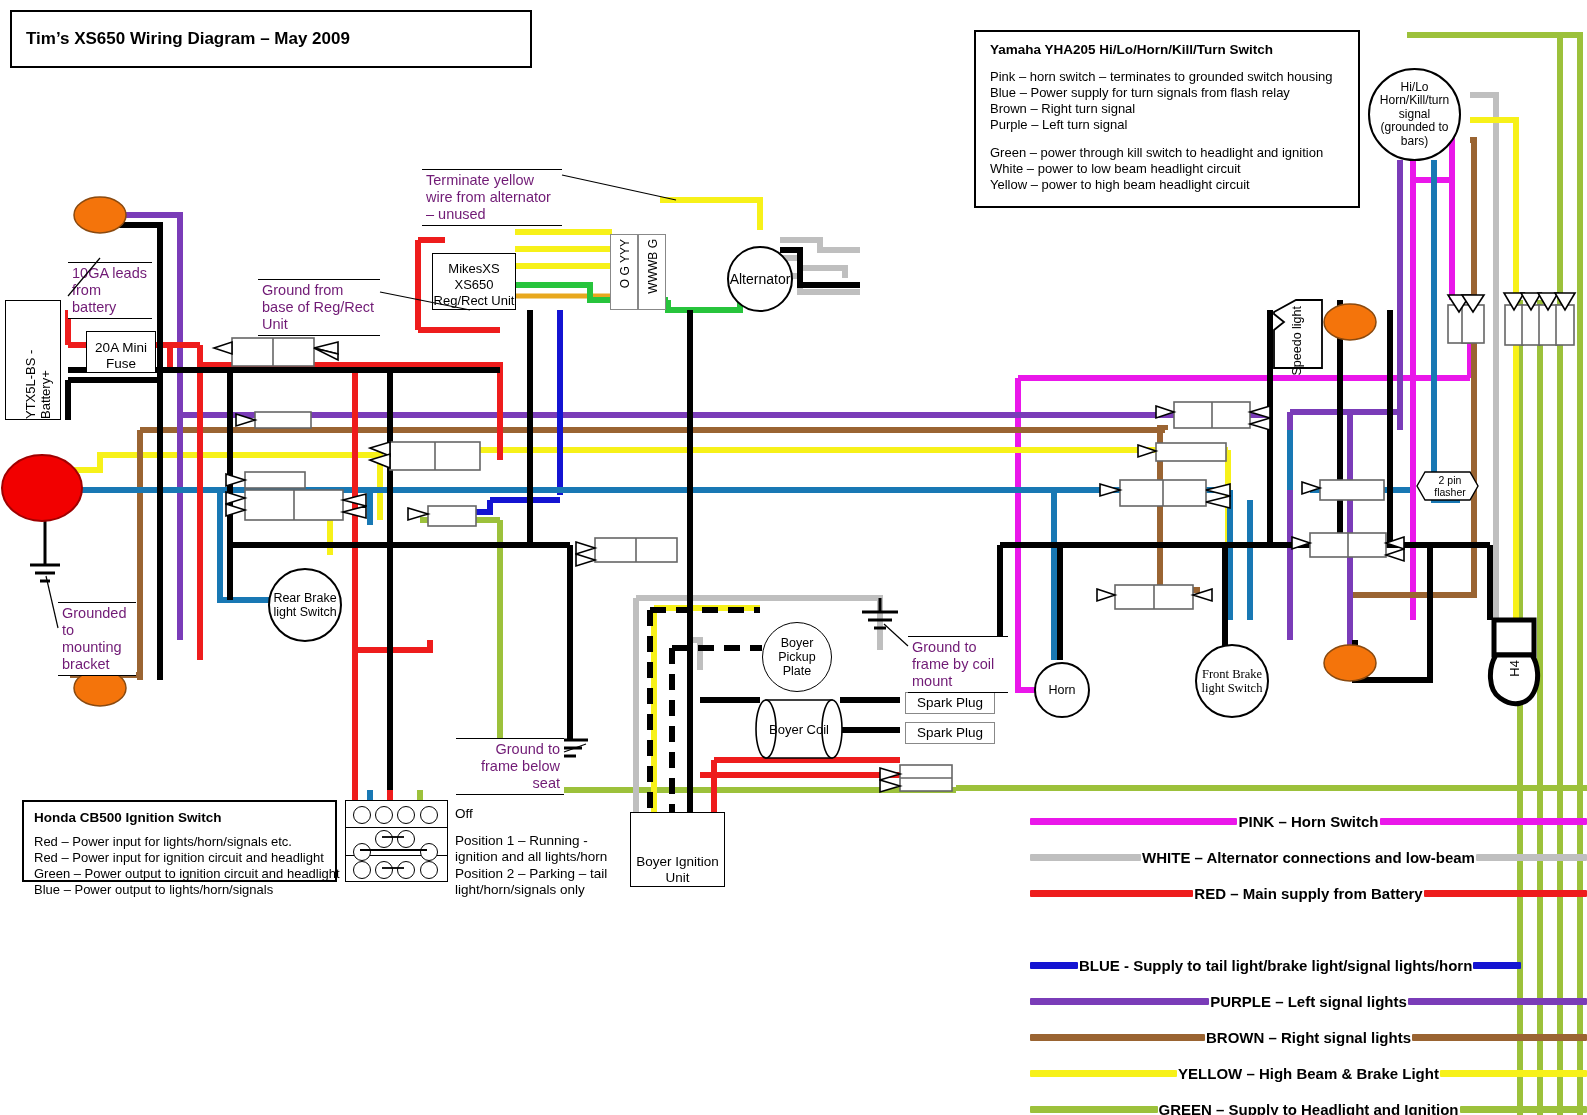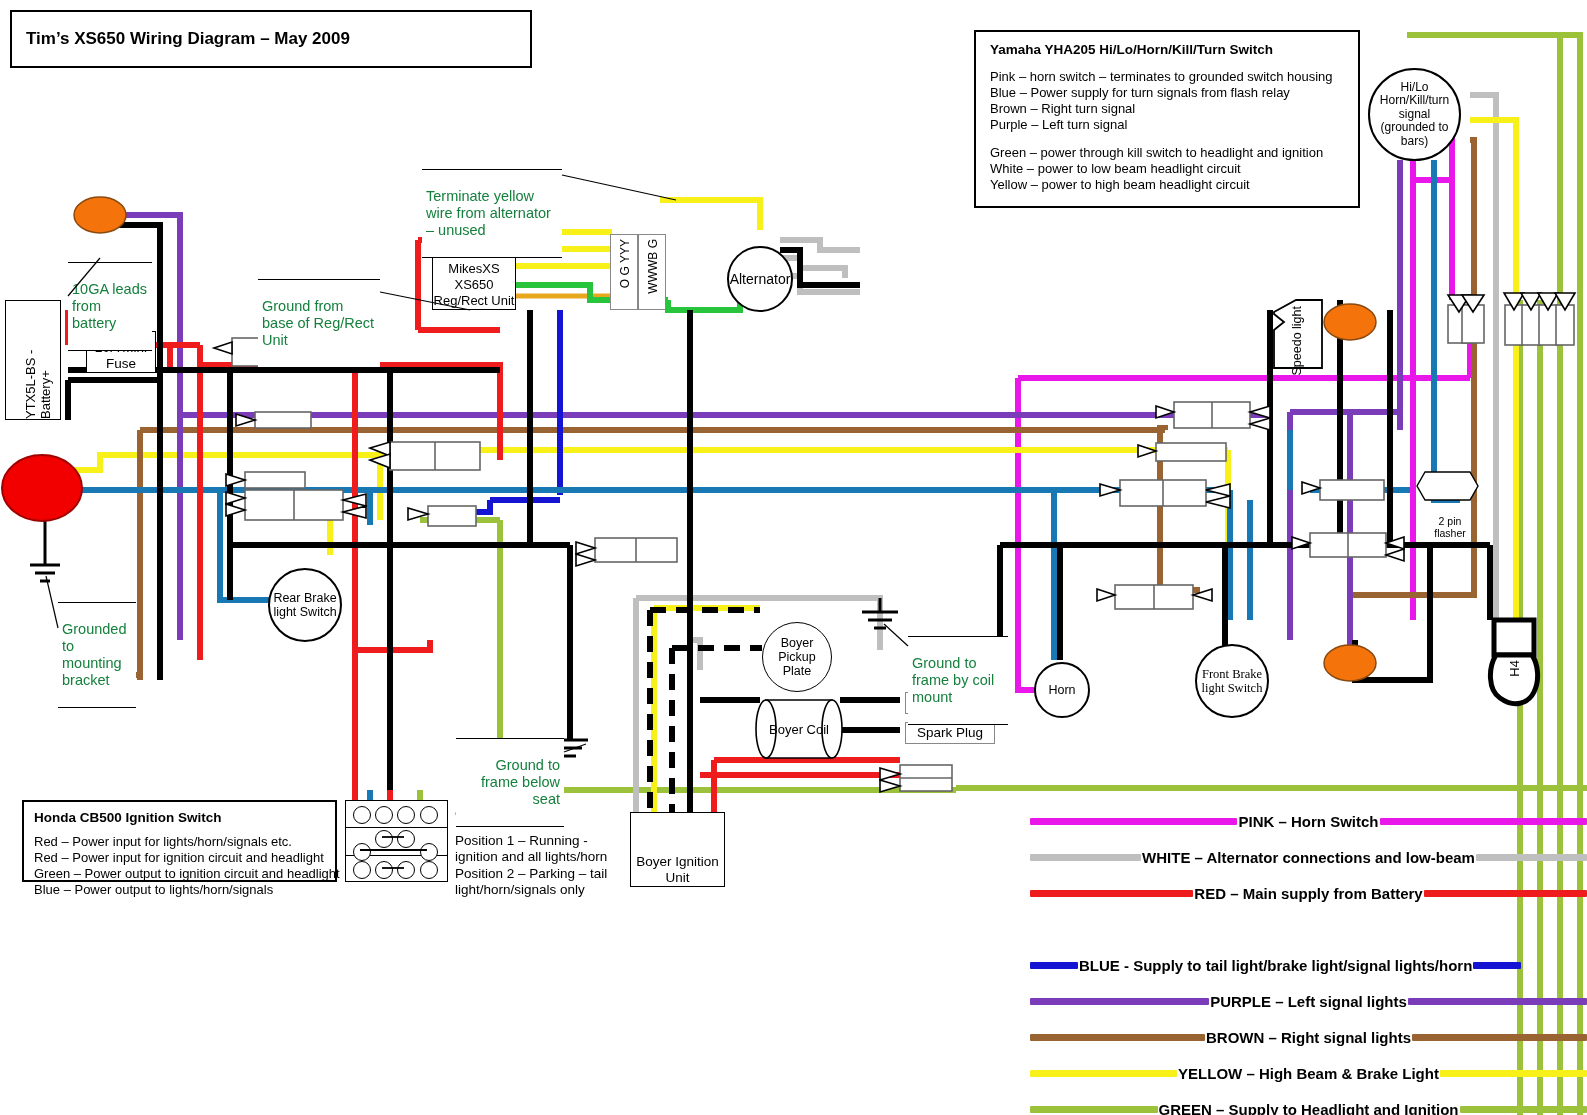--- a/index.html
+++ b/index.html
@@ -9,7 +9,7 @@
   .thinbox{position:absolute;border:1px solid #000;background:#fff;box-sizing:border-box;}
   .graybox{position:absolute;border:1px solid #888;background:#fff;box-sizing:border-box;}
   .callout{position:absolute;background:#fff;border-top:1px solid #000;border-bottom:1px solid #000;
-           font-size:14.5px;line-height:17px;color:#15803d;padding:18px 4px;box-sizing:border-box;}
+           font-size:14.5px;line-height:17px;color:#701a75;padding:2px 4px;box-sizing:border-box;}
   .titlebox{position:absolute;border:2px solid #000;background:#fff;box-sizing:border-box;
             display:flex;align-items:center;padding-left:14px;}
   .titlebox span{font-size:17px;font-weight:bold;}

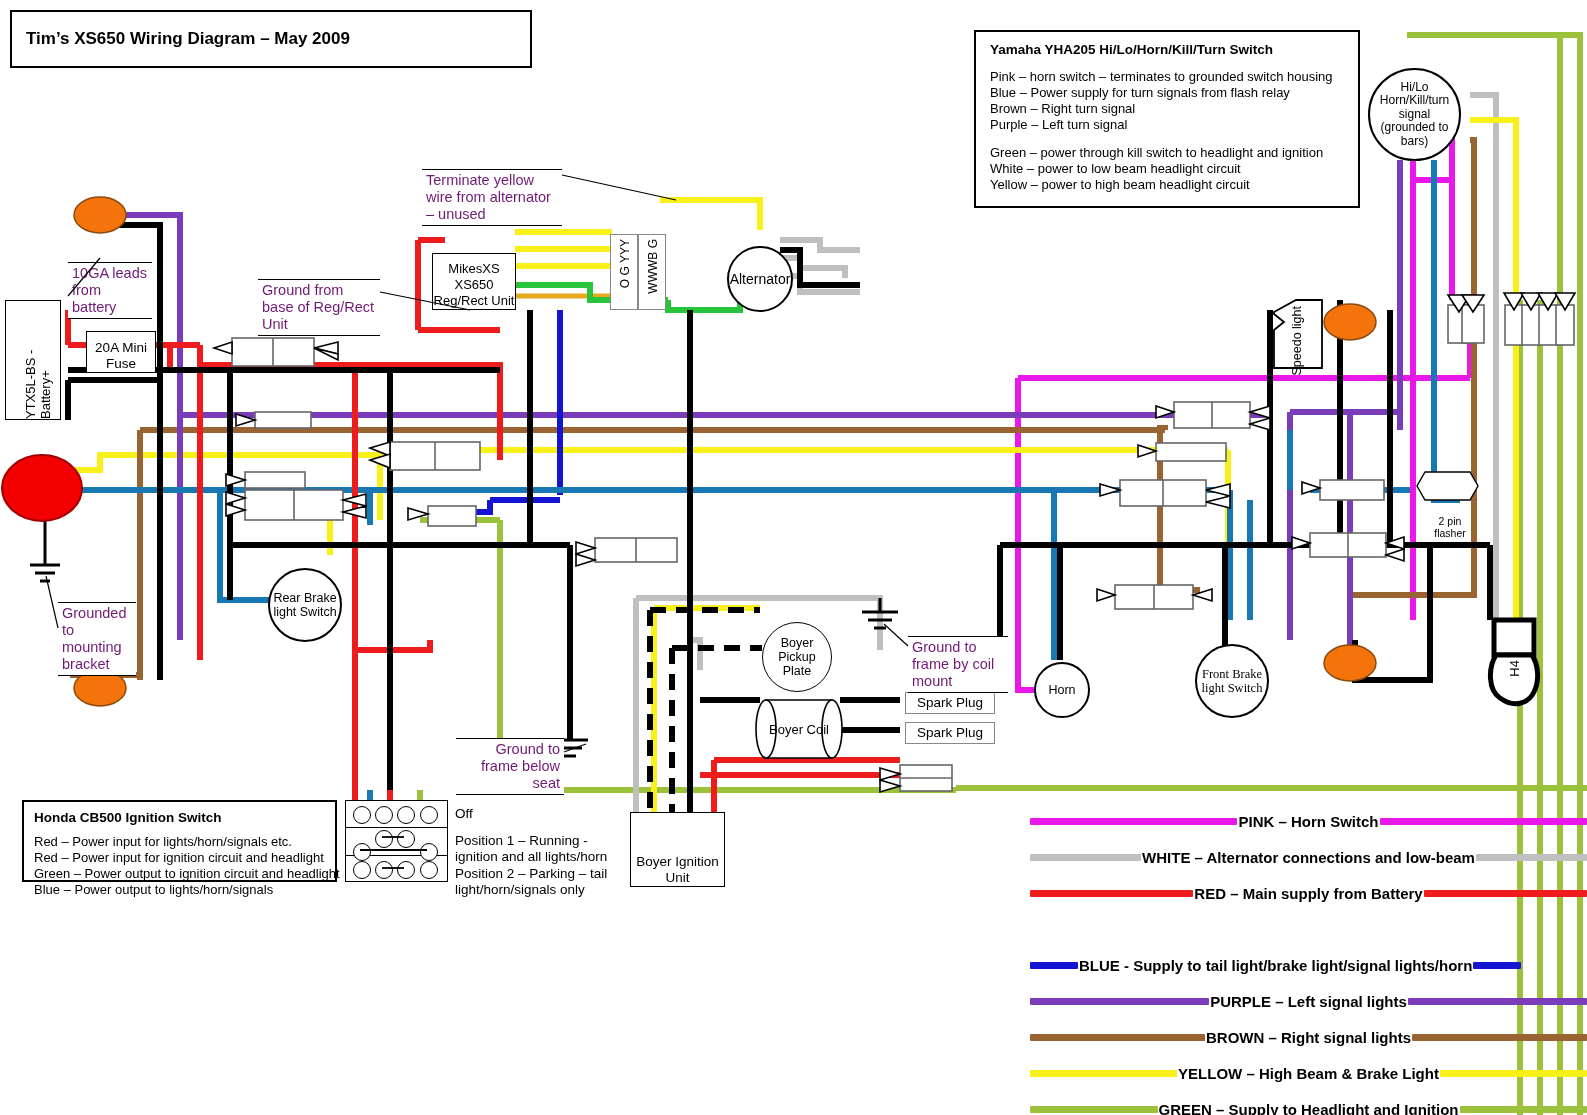--- a/index.html
+++ b/index.html
@@ -417,7 +417,7 @@
     <path d="M1425,472 L1470,472 L1478,486 L1470,500 L1425,500 L1417,486 Z" fill="#fff" stroke="#000" stroke-width="1.4"></path>
   </svg>
   <div style="position:absolute;left:1422px;top:472px;width:56px;height:28px;display:flex;align-items:center;
-              justify-content:center;text-align:center;font-size:10.5px;line-height:12px;margin-top:41px;">
+              justify-content:center;text-align:center;font-size:10.5px;line-height:12px;">
     <span>2 pin flasher</span>
   </div>
 

